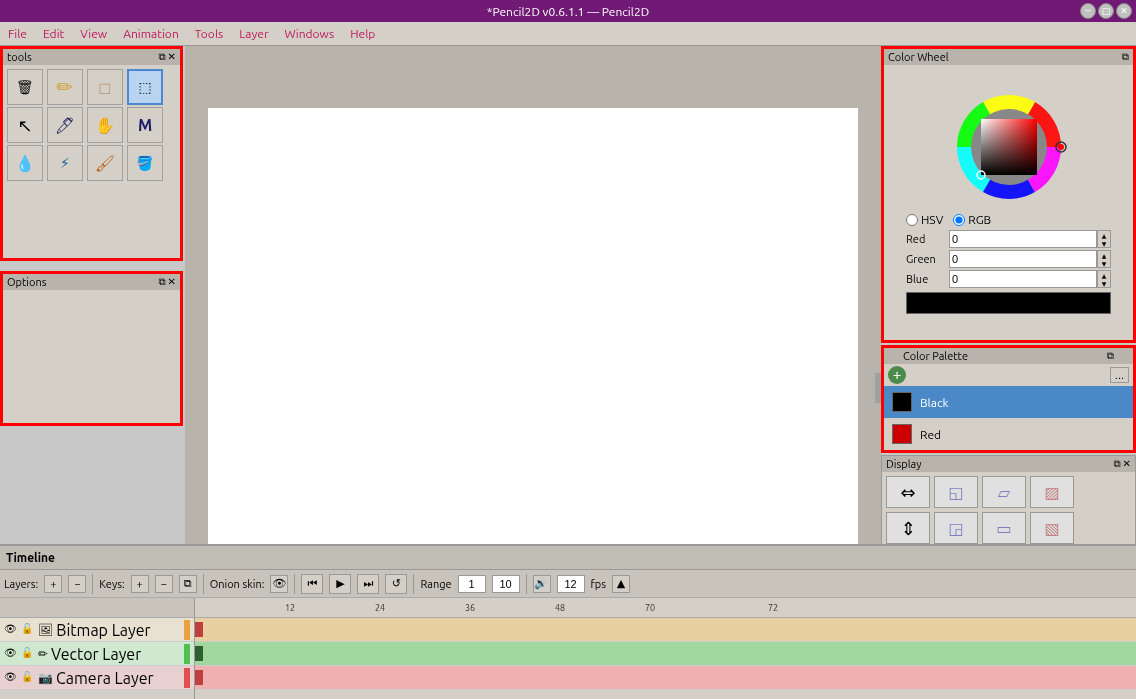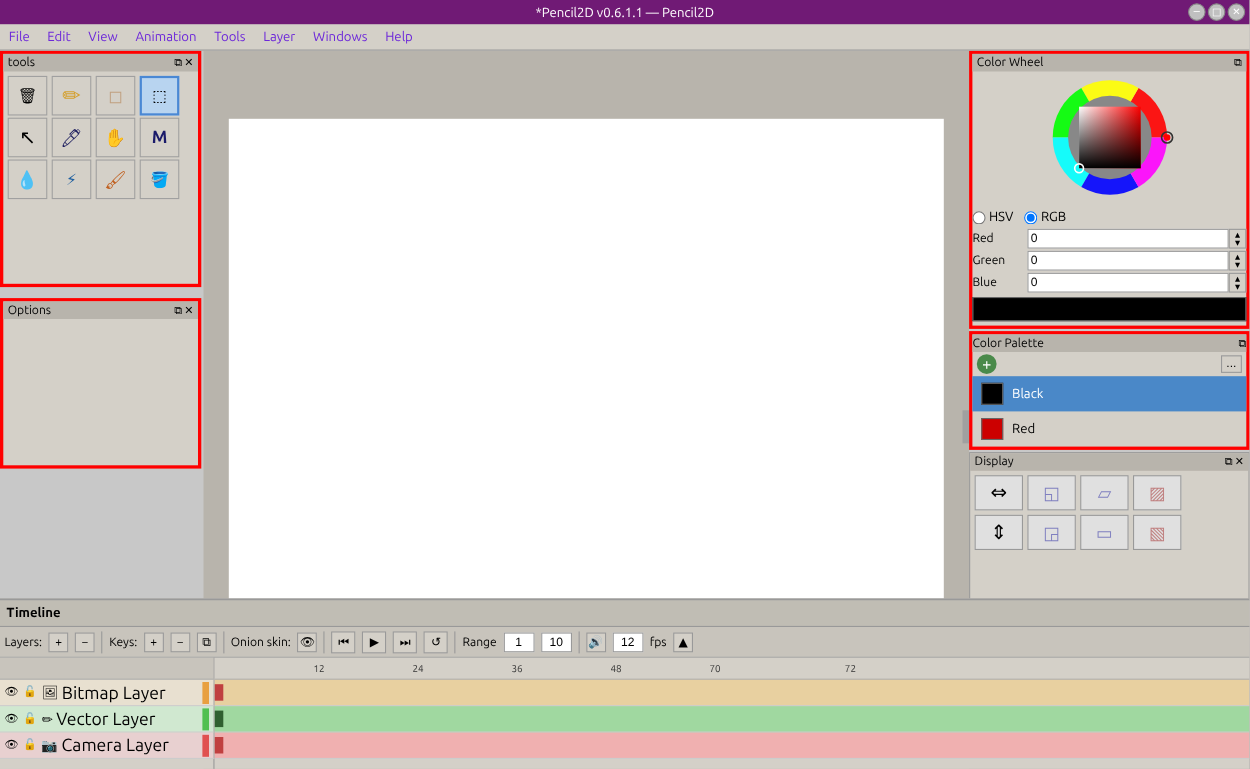--- a/index.html
+++ b/index.html
@@ -9,7 +9,7 @@
     .titlebar-btn { width: 16px; height: 16px; border-radius: 50%; border: 1px solid #888; background: #c0c0c0; display: flex; align-items: center; justify-content: center; font-size: 9px; cursor: pointer; }
 
     #menu-container { position: absolute; top: 22px; left: 0; right: 0; height: 24px; background: #d4d0c8; display: flex; align-items: center; border-bottom: 1px solid #999; z-index: 99; }
-    .menu-item { padding: 2px 8px; cursor: pointer; font-size: 12px; color: #6d28d9; }
+    .menu-item { padding: 2px 8px; cursor: pointer; font-size: 12px; color: #be185d; }
 
     
     #main-area { position: absolute; top: 46px; left: 0; right: 0; bottom: 0; }

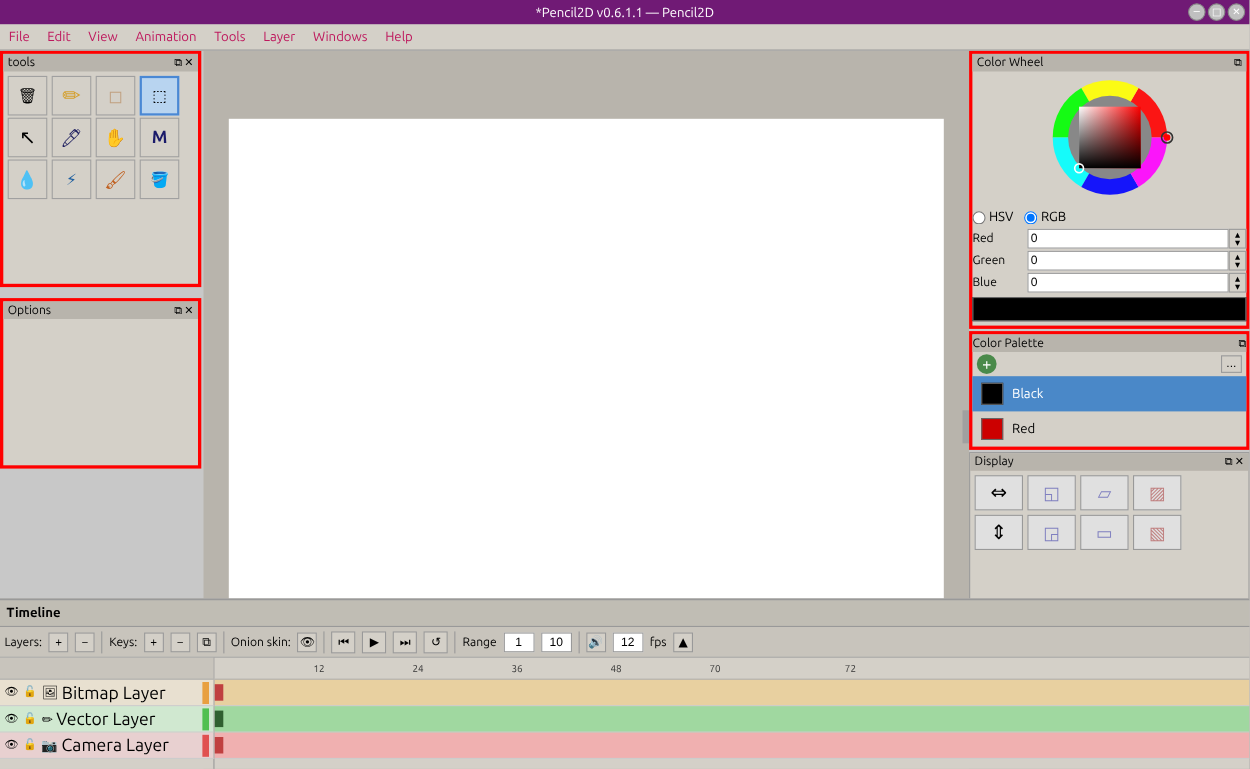--- a/index.html
+++ b/index.html
@@ -36,7 +36,7 @@
     
     #color-wheel-panel { background: #d4d0c8; border: 3px solid red; margin-bottom: 2px; }
     #color-wheel-title { background: #b8b4ac; padding: 2px 4px; font-size: 11px; display: flex; justify-content: space-between; align-items: center; }
-    #color-wheel-content { padding: 0; }
+    #color-wheel-content { padding: 22px; }
     #wheel-container { display: flex; justify-content: center; margin-bottom: 6px; position: relative; }
     #color-wheel-svg { width: 120px; height: 120px; }
     #hsv-rgb-row { display: flex; align-items: center; gap: 10px; margin-bottom: 4px; }

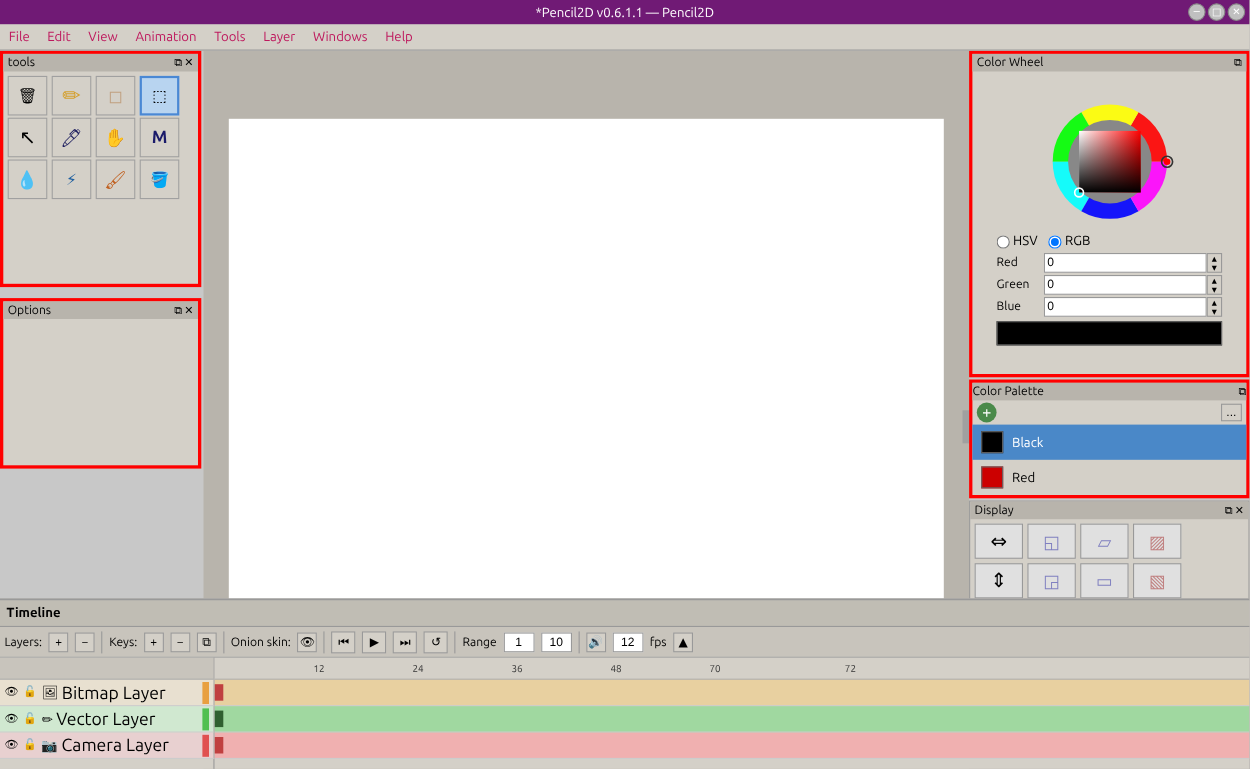--- a/index.html
+++ b/index.html
@@ -50,7 +50,7 @@
 
     
     #color-palette-panel { background: #d4d0c8; border: 3px solid red; margin-bottom: 2px; }
-    #color-palette-title { background: #b8b4ac; padding: 2px 0; font-size: 11px; display: flex; justify-content: space-between; align-items: center; }
+    #color-palette-title { background: #b8b4ac; padding: 2px 19px; font-size: 11px; display: flex; justify-content: space-between; align-items: center; }
     #palette-toolbar { display: flex; align-items: center; padding: 2px 4px; gap: 4px; }
     .palette-add-btn { width: 18px; height: 18px; background: #4a8a4a; border-radius: 50%; display: flex; align-items: center; justify-content: center; color: white; font-size: 14px; cursor: pointer; border: none; }
     .palette-more-btn { margin-left: auto; background: #d4d0c8; border: 1px solid #999; padding: 1px 4px; font-size: 11px; cursor: pointer; }

